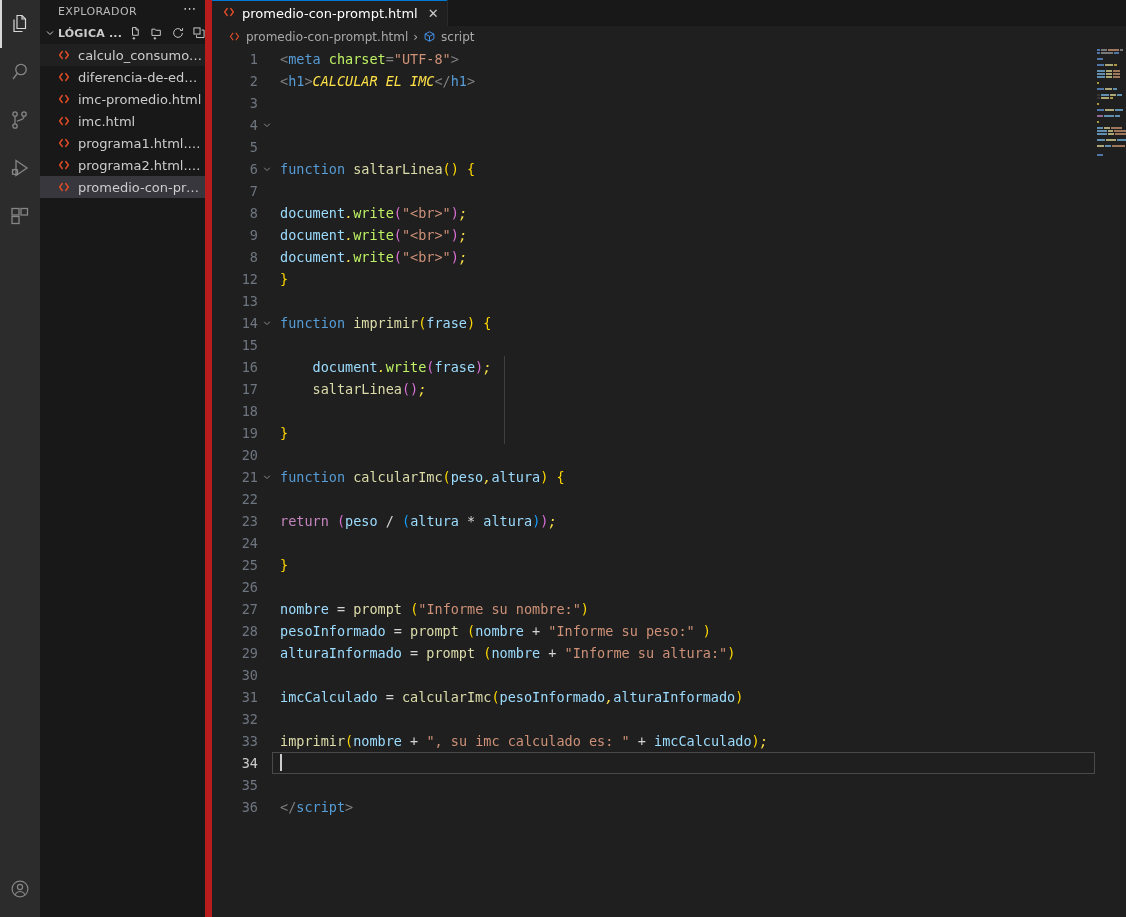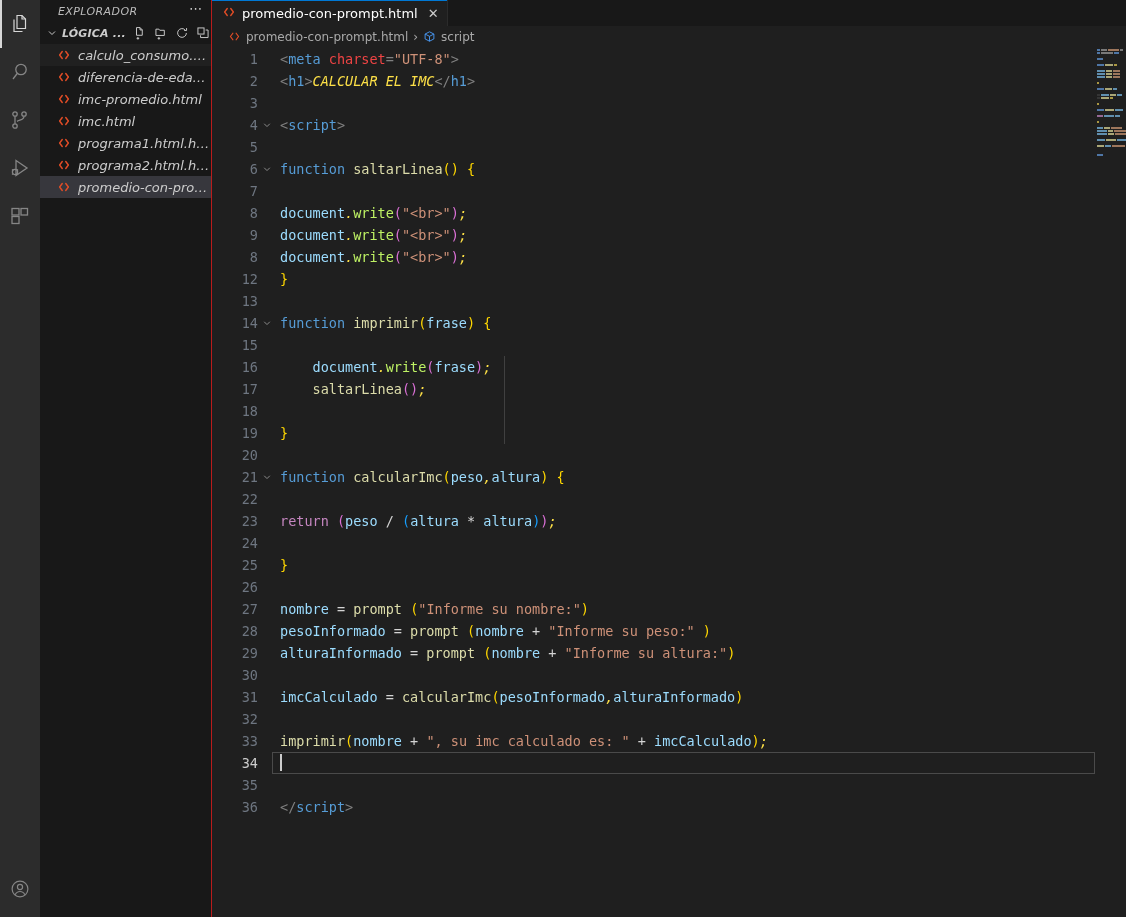--- a/index.html
+++ b/index.html
@@ -36,8 +36,7 @@
     background: #181818;
     flex: 0 0 172px;
     display: flex; flex-direction: column;
-    border-right: 1px solid #b91c1c;
-    font-style: italic;
+    border-right: 7px solid #b91c1c;
   }
   .side-title {
     height: 22px; display: flex; align-items: center;

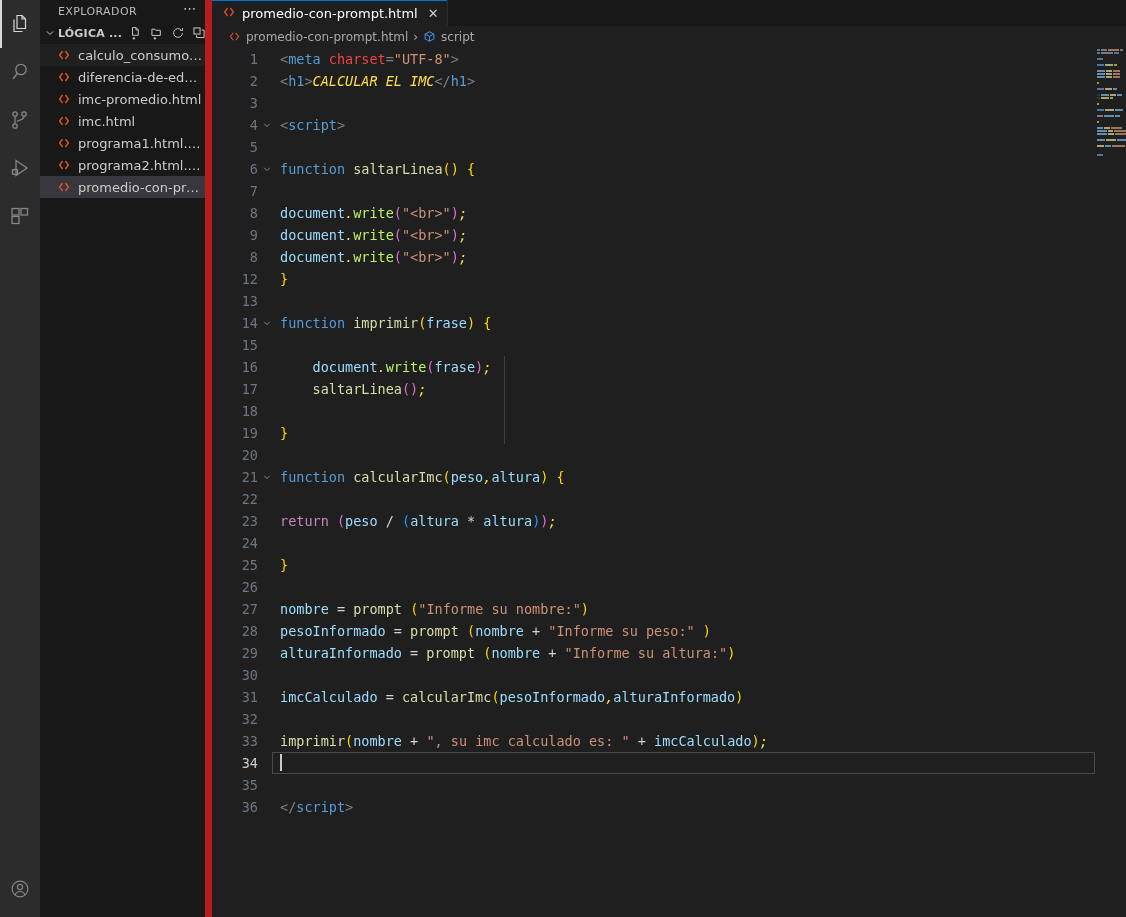--- a/index.html
+++ b/index.html
@@ -132,7 +132,7 @@
 
   
   .t-tag      { color: #569cd6; }
-  .t-attr     { color: #ef4444; }
+  .t-attr     { color: #bef264; }
   .t-str      { color: #ce9178; }
   .t-punct    { color: #808080; }
   .t-kw       { color: #569cd6; }

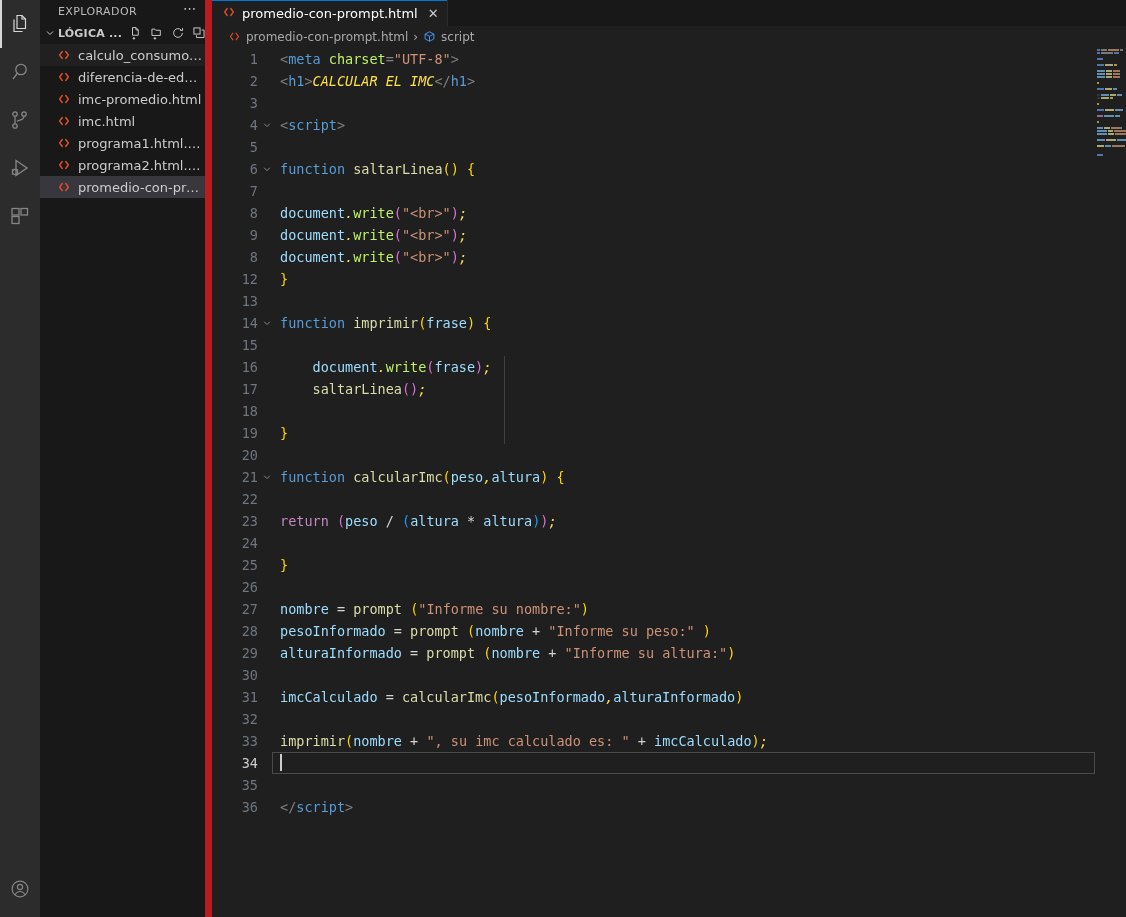--- a/index.html
+++ b/index.html
@@ -372,7 +372,7 @@
           <div class="code-line"><span class="ln">3</span><span class="fold"></span><span class="src"></span></div>
           <div class="code-line"><span class="ln">4</span><span class="fold"><svg width="10" height="10" viewBox="0 0 16 16" fill="none" stroke="#8a8a8a" stroke-width="1.6">
                 <path d="M3.5 6 8 10.5 12.5 6"></path>
-              </svg></span><span class="src"><span class="t-punct">&lt;</span><span class="t-tag">script</span><span class="t-punct">&gt;</span></span></div>
+              </svg></span></div>
           <div class="code-line"><span class="ln">5</span><span class="fold"></span><span class="src"></span></div>
           <div class="code-line"><span class="ln">6</span><span class="fold"><svg width="10" height="10" viewBox="0 0 16 16" fill="none" stroke="#8a8a8a" stroke-width="1.6">
                 <path d="M3.5 6 8 10.5 12.5 6"></path>

